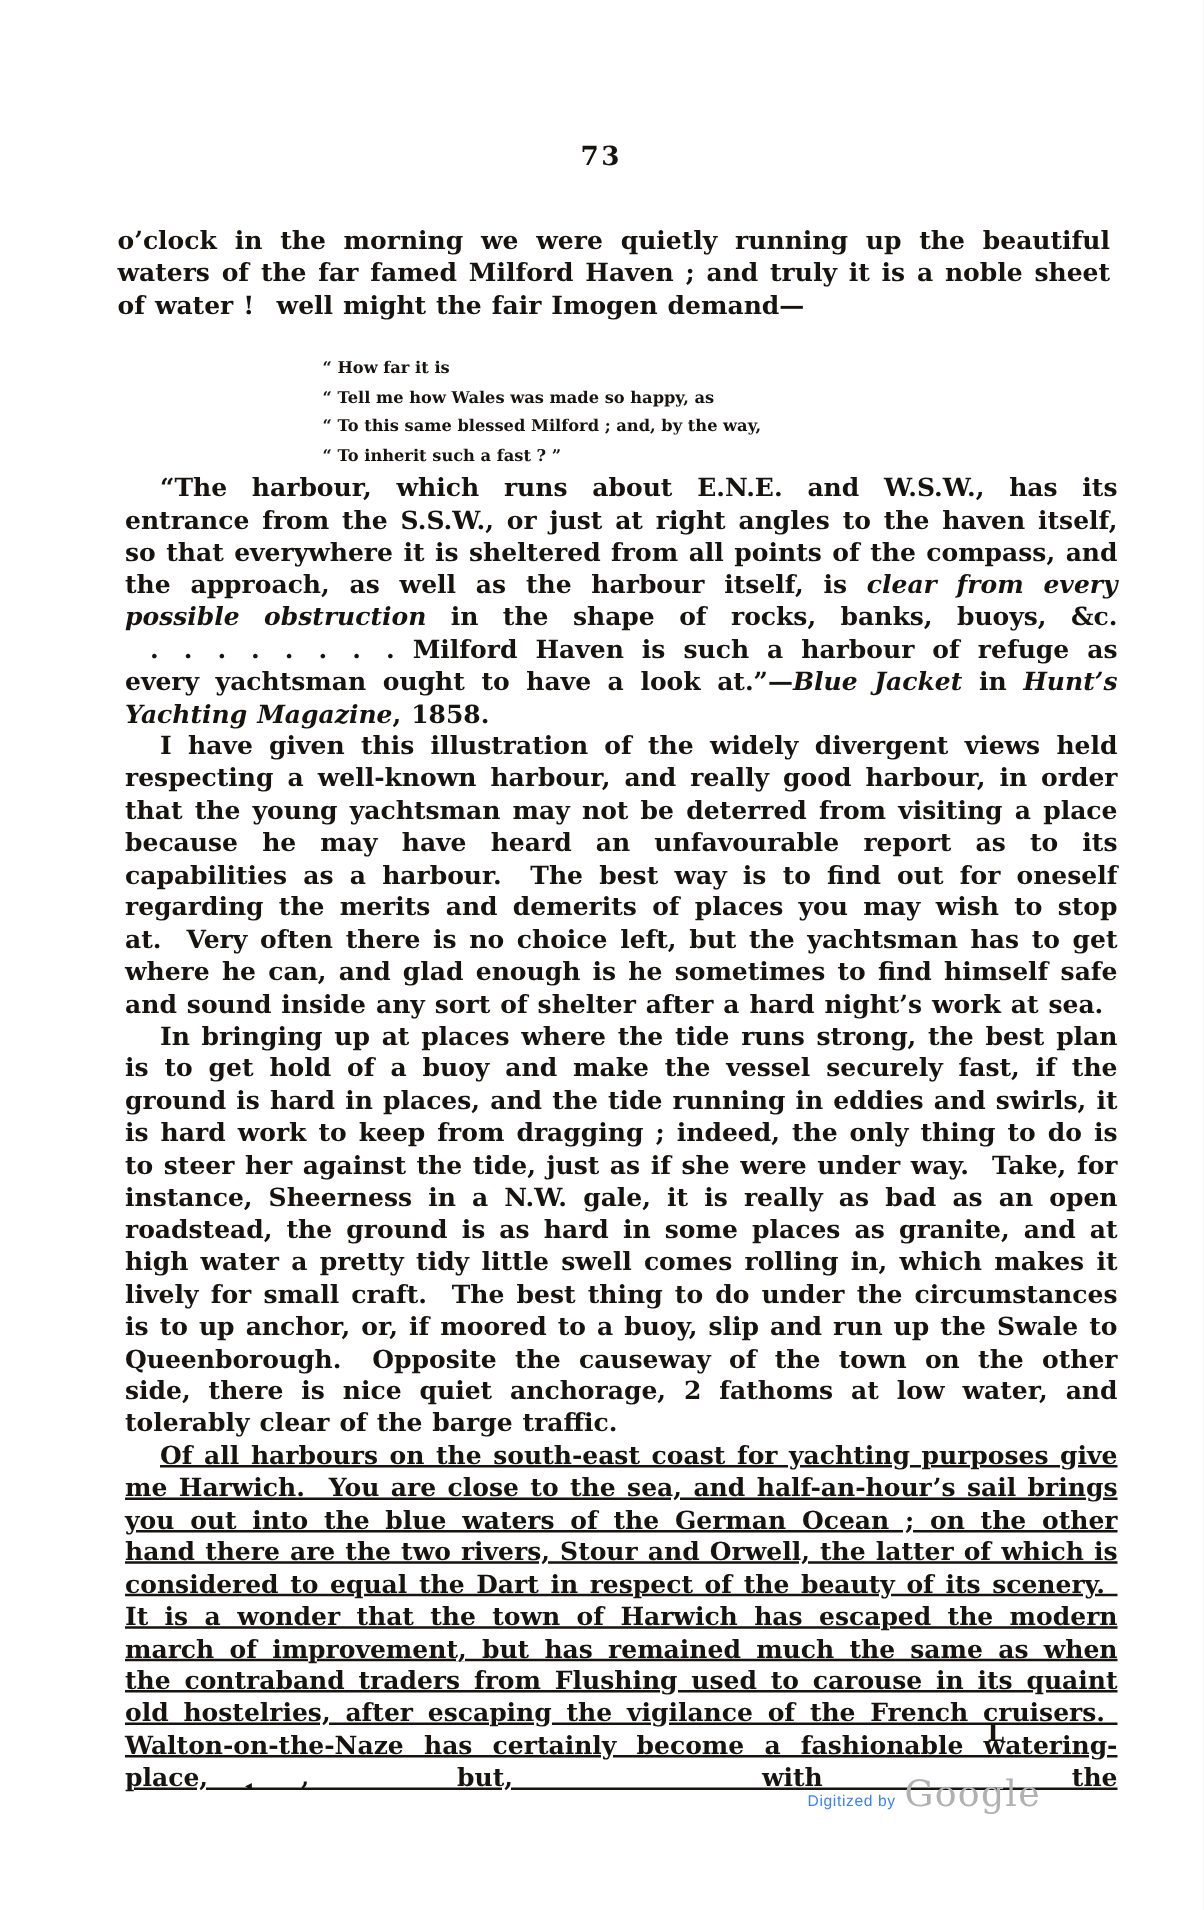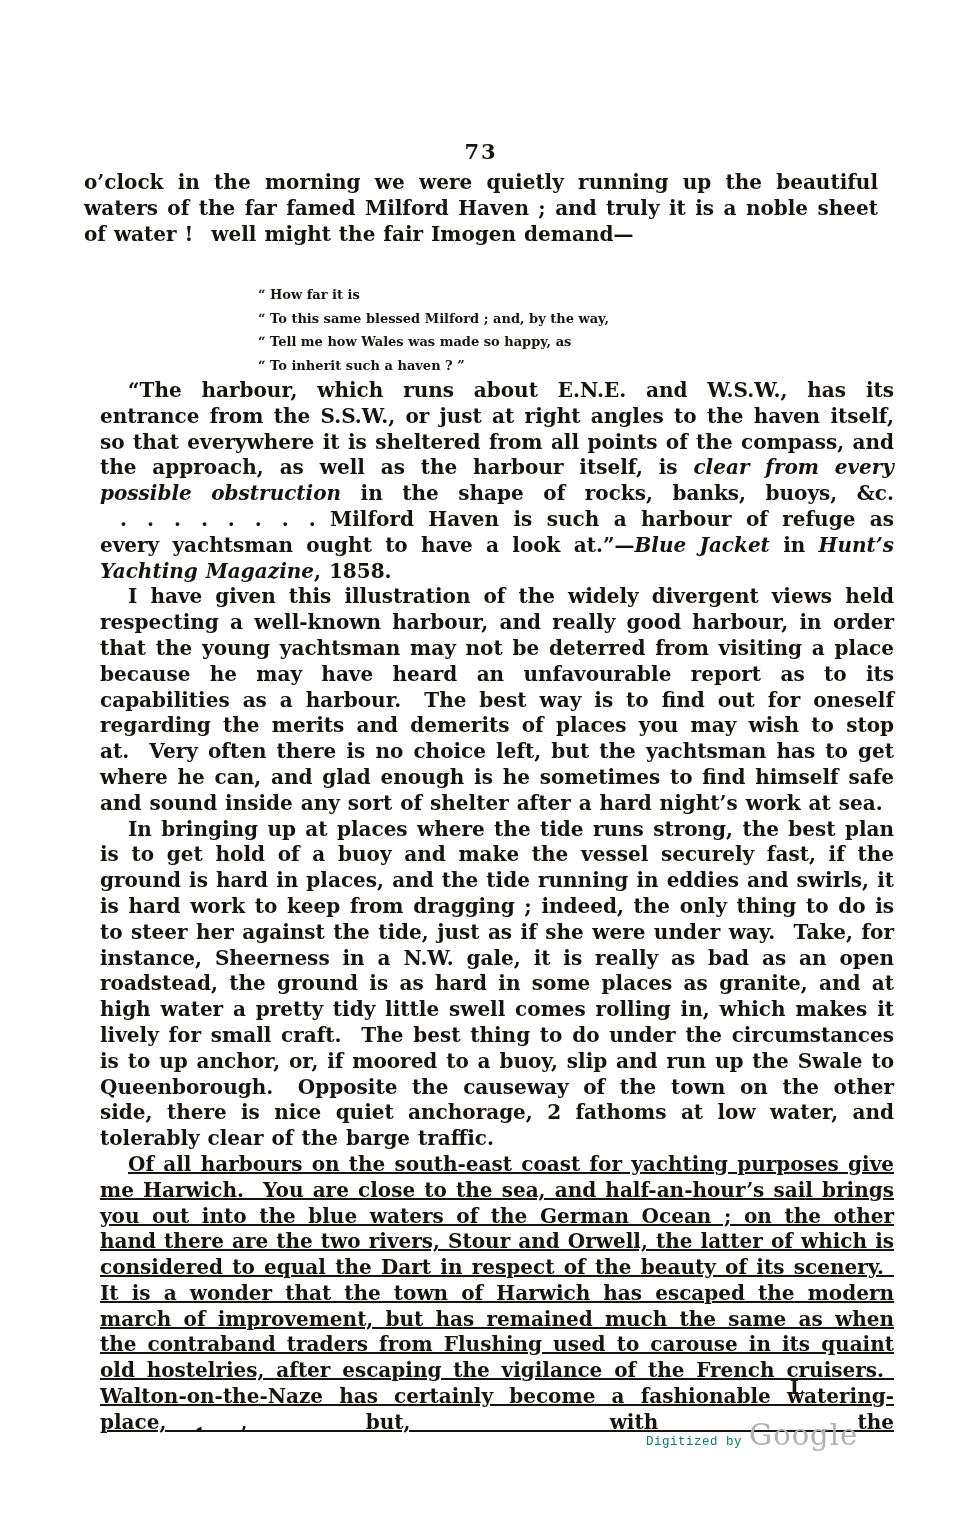--- a/index.html
+++ b/index.html
@@ -19,7 +19,7 @@
   }
   .page-number {
     position: absolute;
-    top: 139px; left: 84px; width: 794px;
+    top: 112px; left: 84px; width: 794px;
     text-align: center;
     font-size: 21px;
     font-weight: 700;

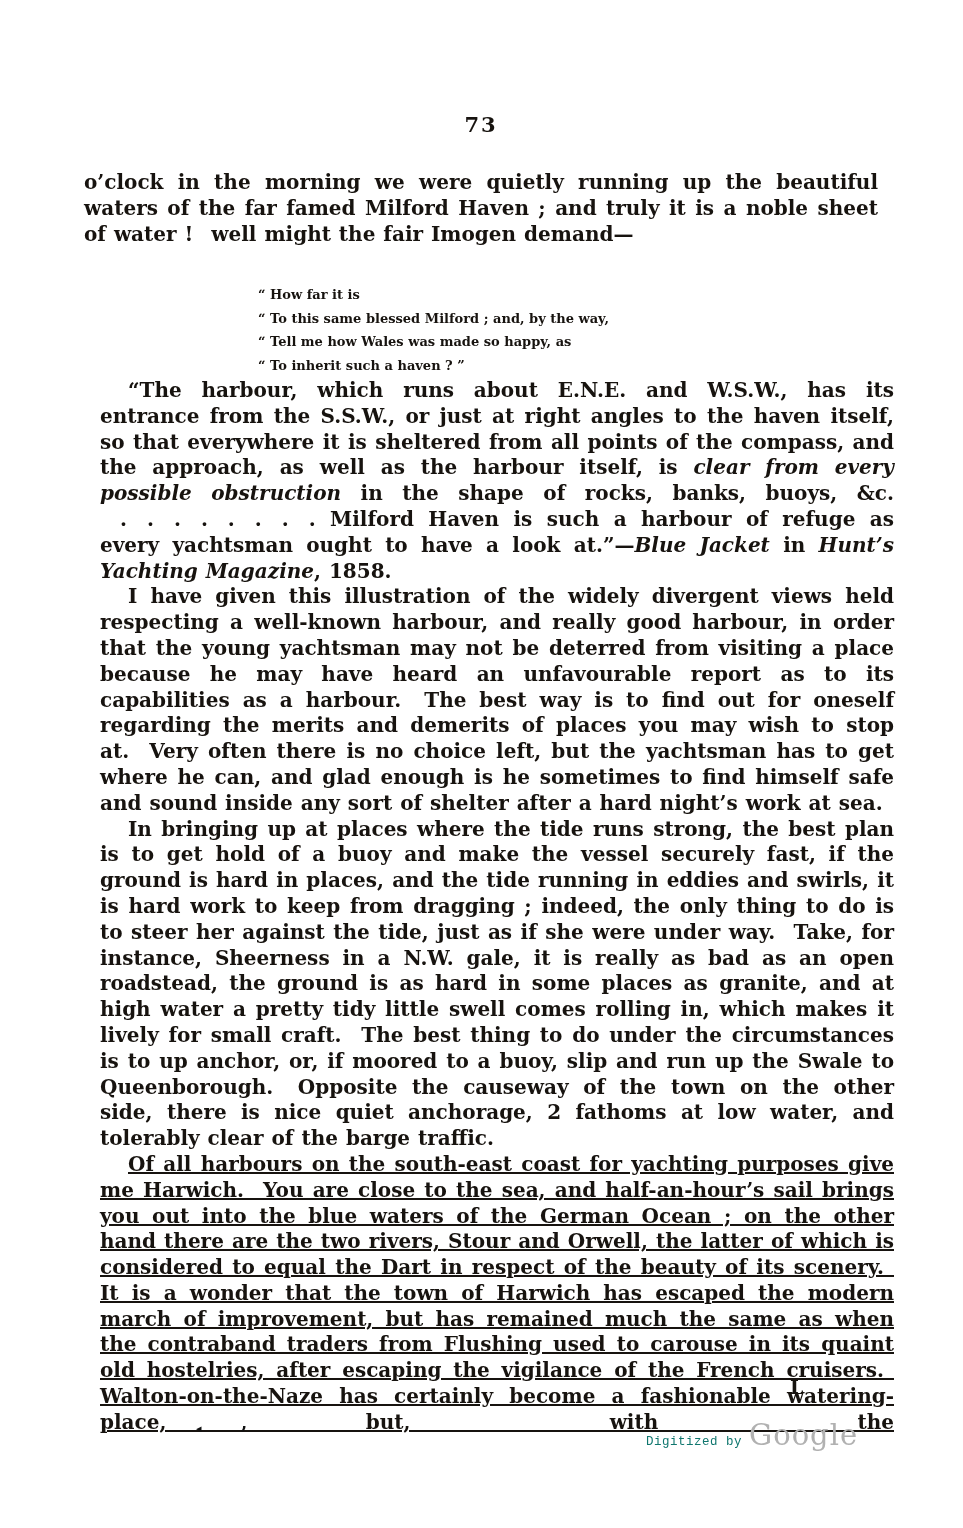--- a/index.html
+++ b/index.html
@@ -30,7 +30,7 @@
     line-height: 25.8px;
     font-weight: 700;
     text-align: justify;
-    margin: 0;
+    margin: 10px;
     word-spacing: 1px;
   }
   .para-continuation {

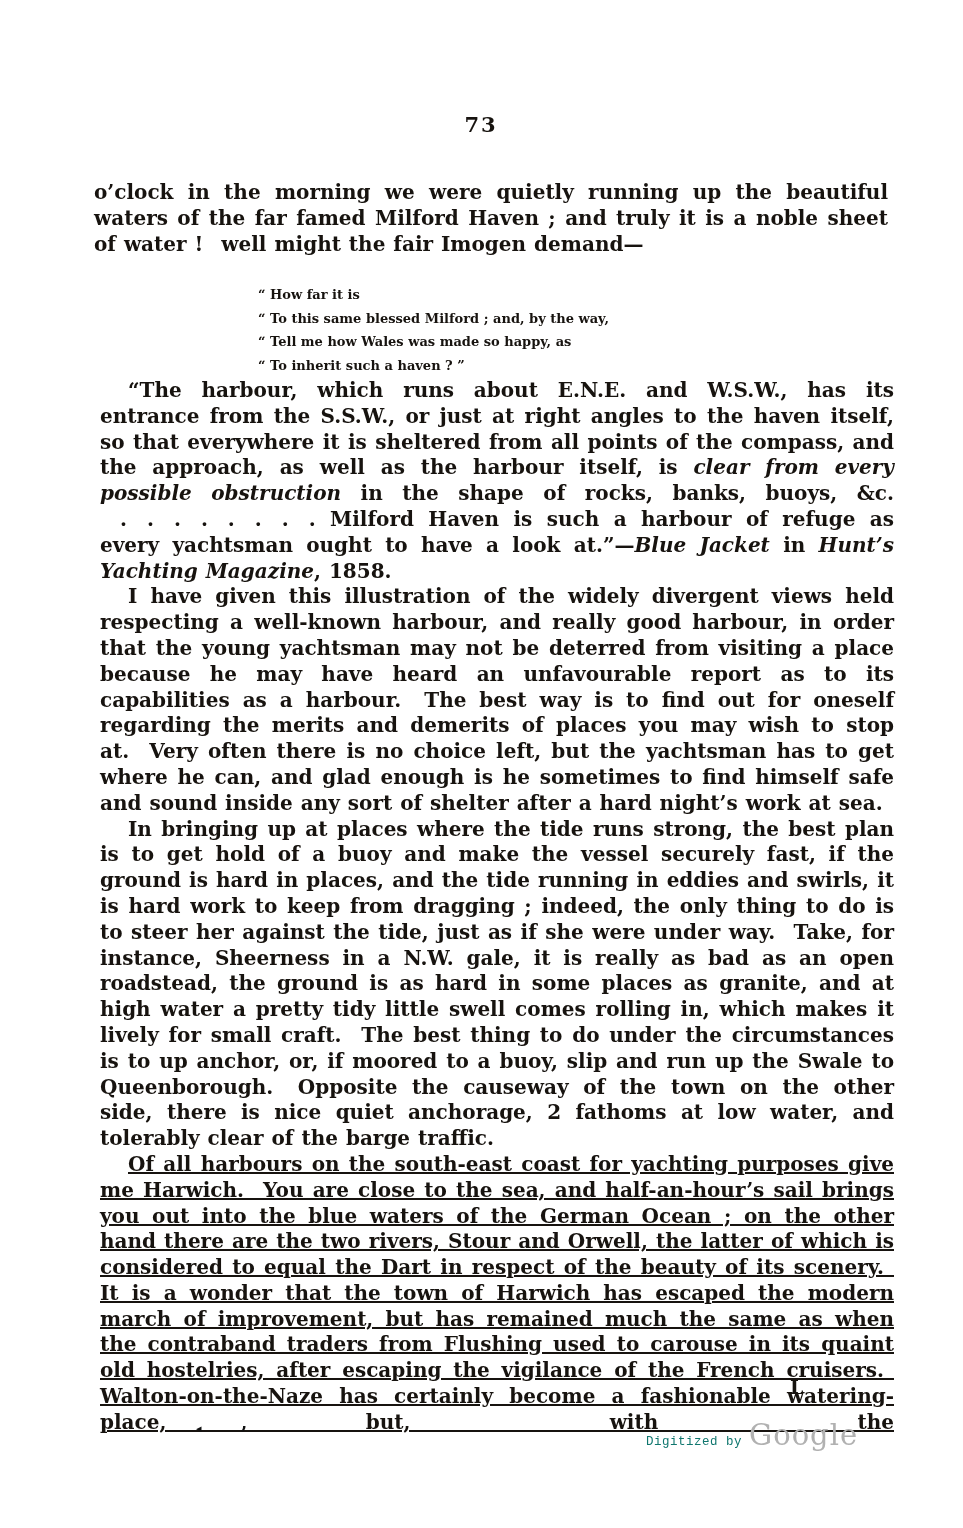--- a/index.html
+++ b/index.html
@@ -98,8 +98,8 @@
 
   <div class="verse">
     <div>“ How far it is</div>
+    <div>“ Tell me how Wales was made so happy, as</div>
     <div>“ To this same blessed Milford ; and, by the way,</div>
-    <div>“ Tell me how Wales was made so happy, as</div>
     <div>“ To inherit such a haven ? ”</div>
   </div>
 

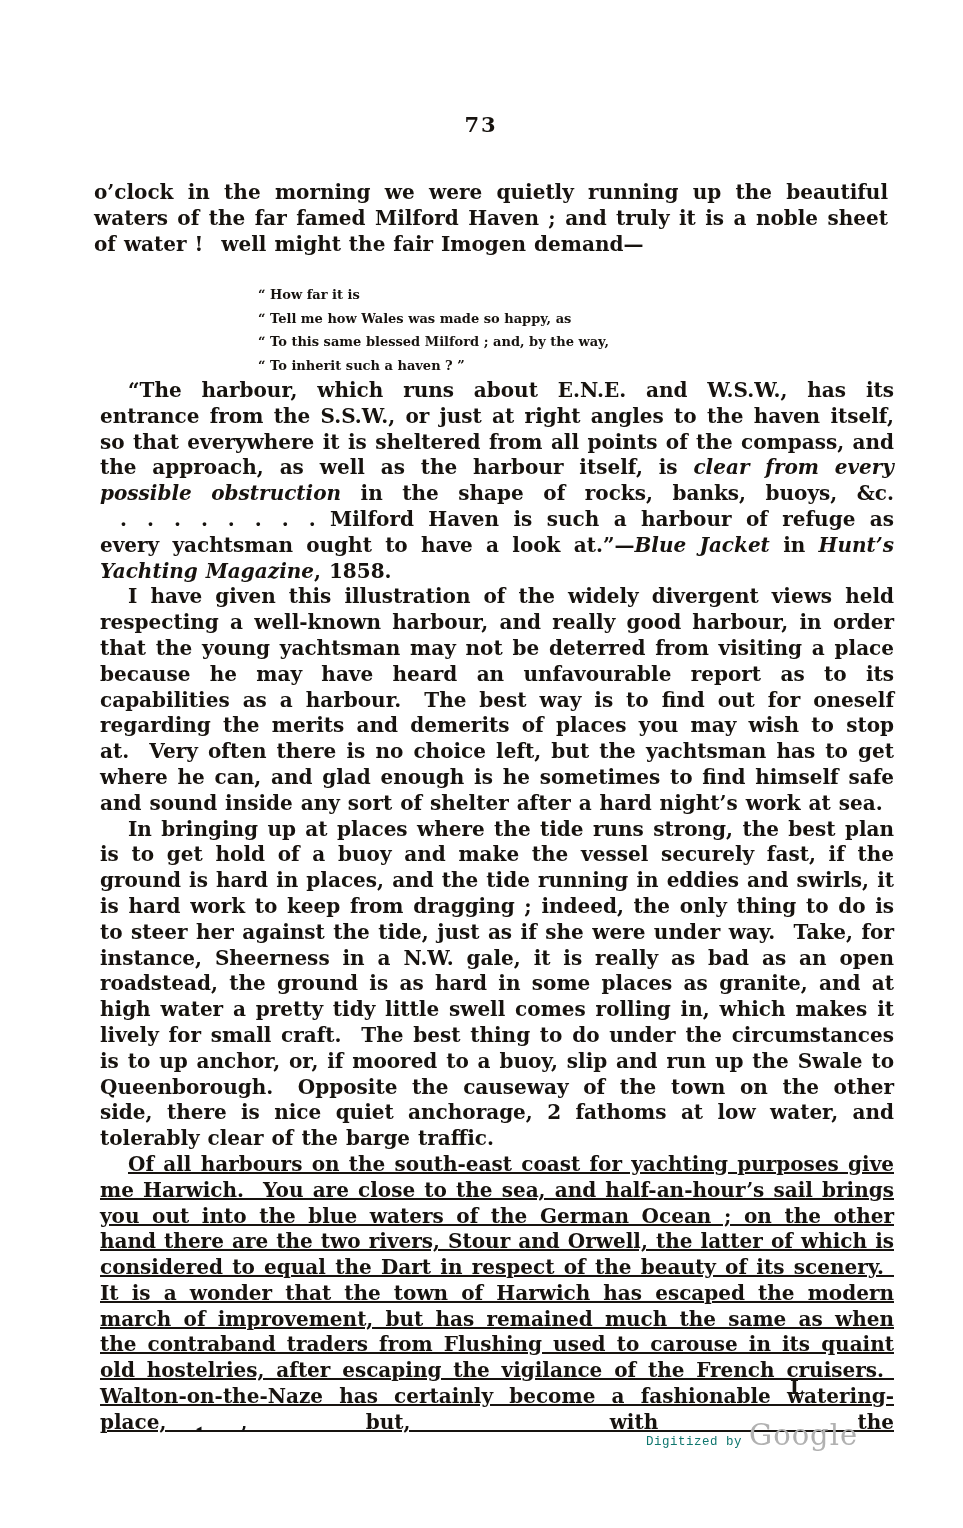--- a/index.html
+++ b/index.html
@@ -100,7 +100,7 @@
     <div>“ How far it is</div>
     <div>“ Tell me how Wales was made so happy, as</div>
     <div>“ To this same blessed Milford ; and, by the way,</div>
-    <div>“ To inherit such a haven ? ”</div>
+    <div>“ To inherit such a fast ? ”</div>
   </div>
 
   <div class="main-flow">

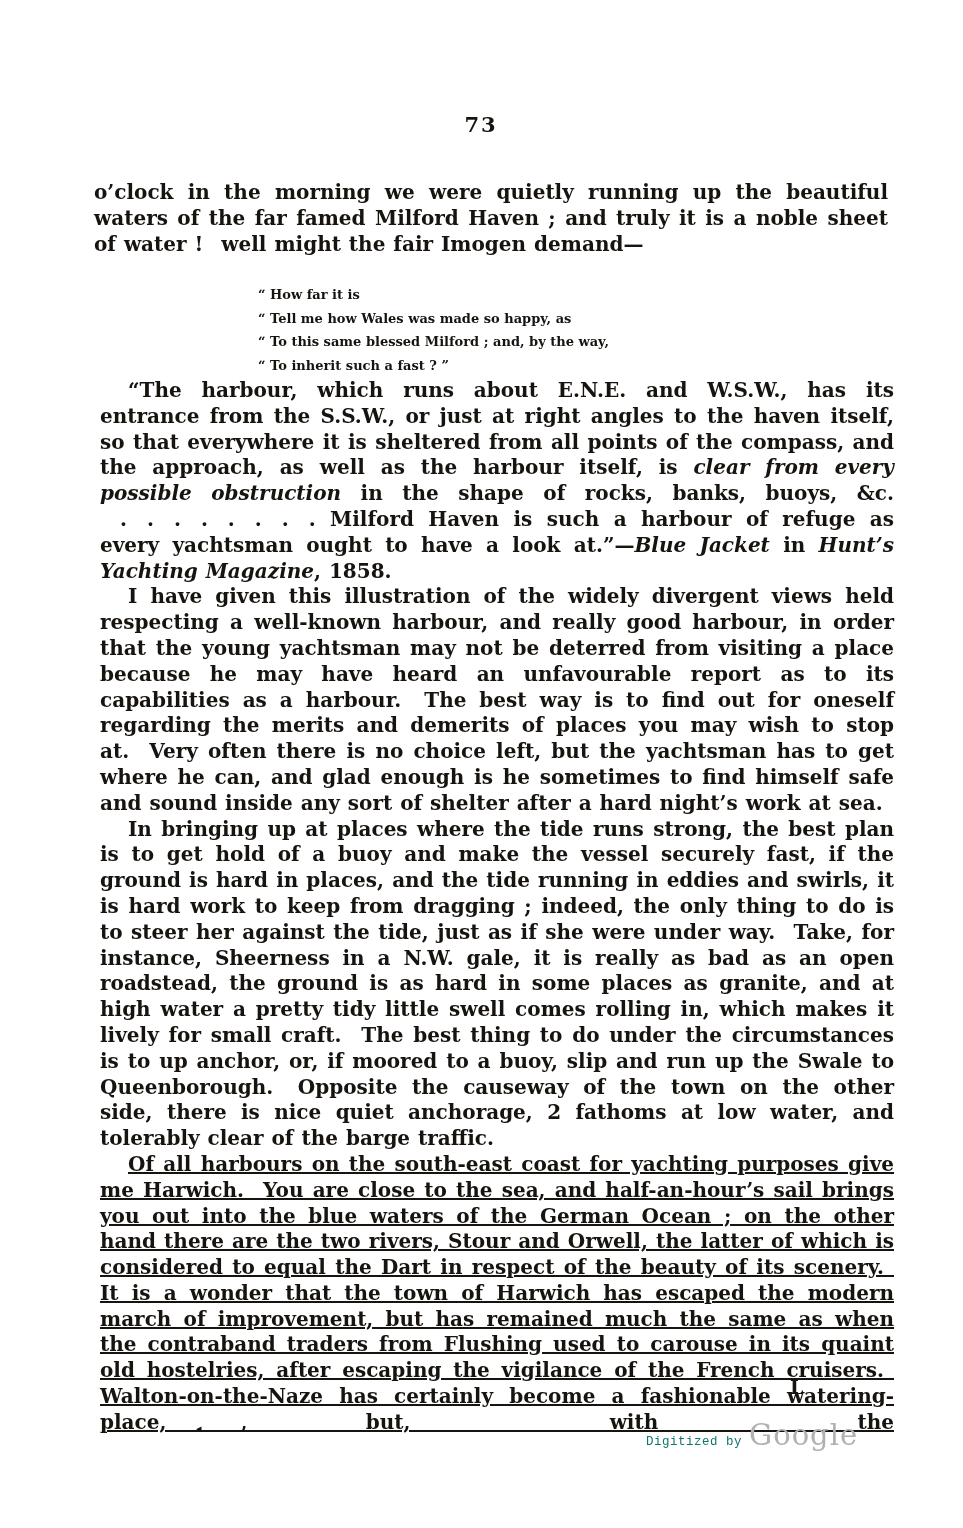--- a/index.html
+++ b/index.html
@@ -75,9 +75,9 @@
     user-select: none;
   }
   .wm-prefix {
-    font-family: Liberation Mono, monospace;
+    font-family: Liberation Sans, sans-serif;
     font-size: 12.5px;
-    color: #0f766e;
+    color: #3b82f6;
     letter-spacing: 0.5px;
   }
   .wm-logo {

